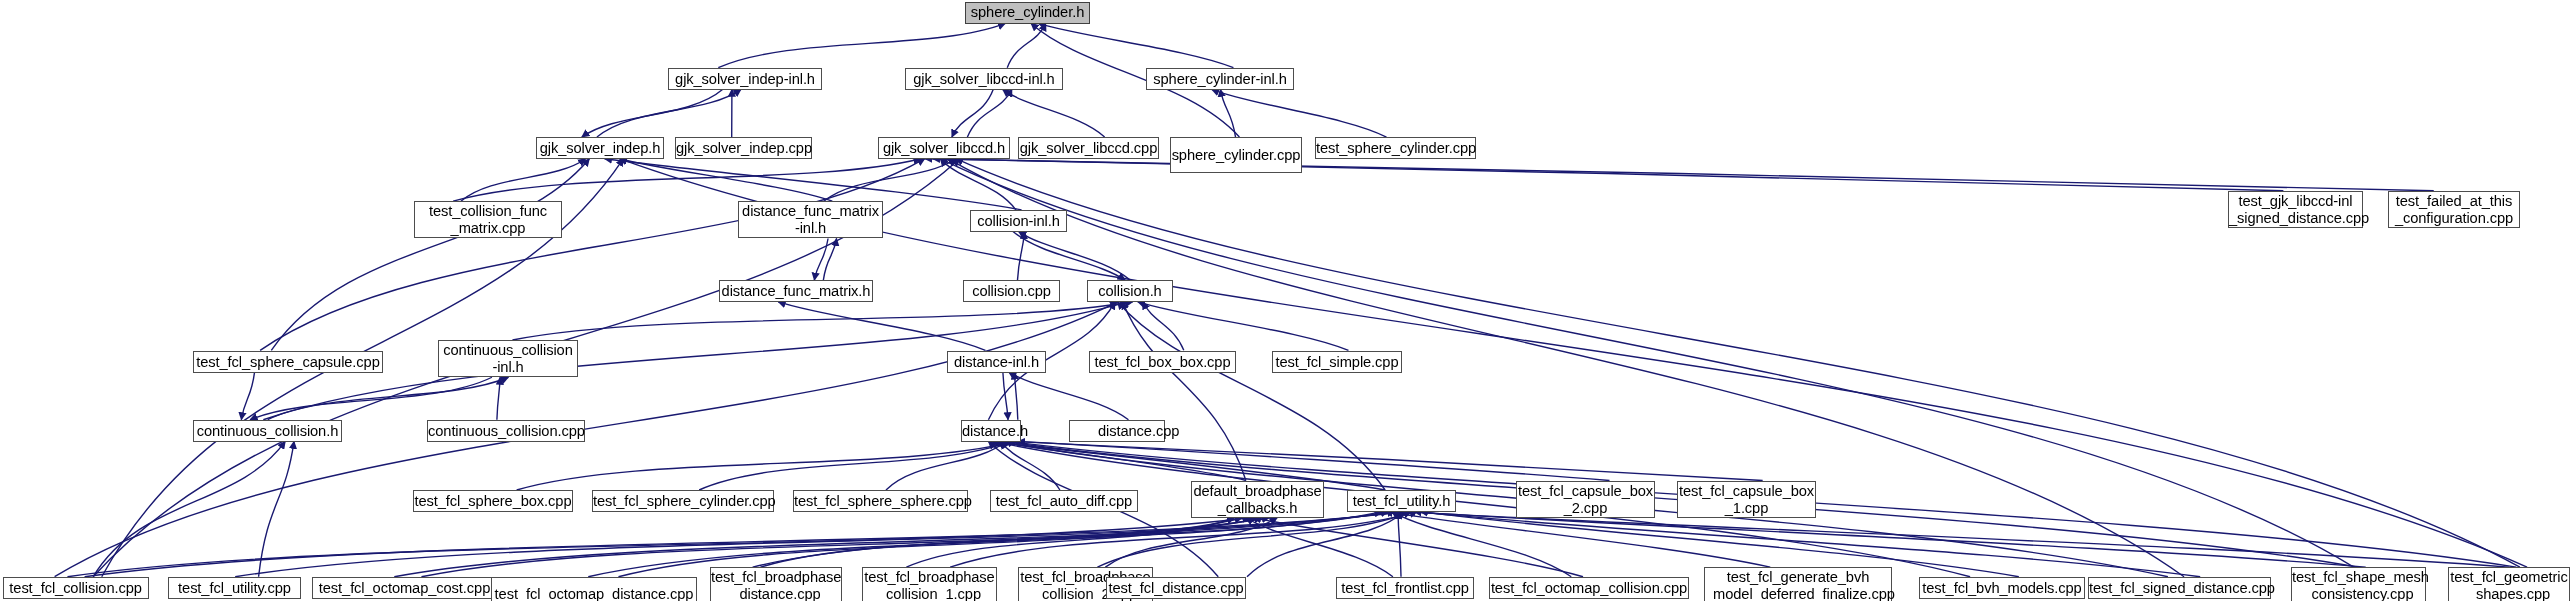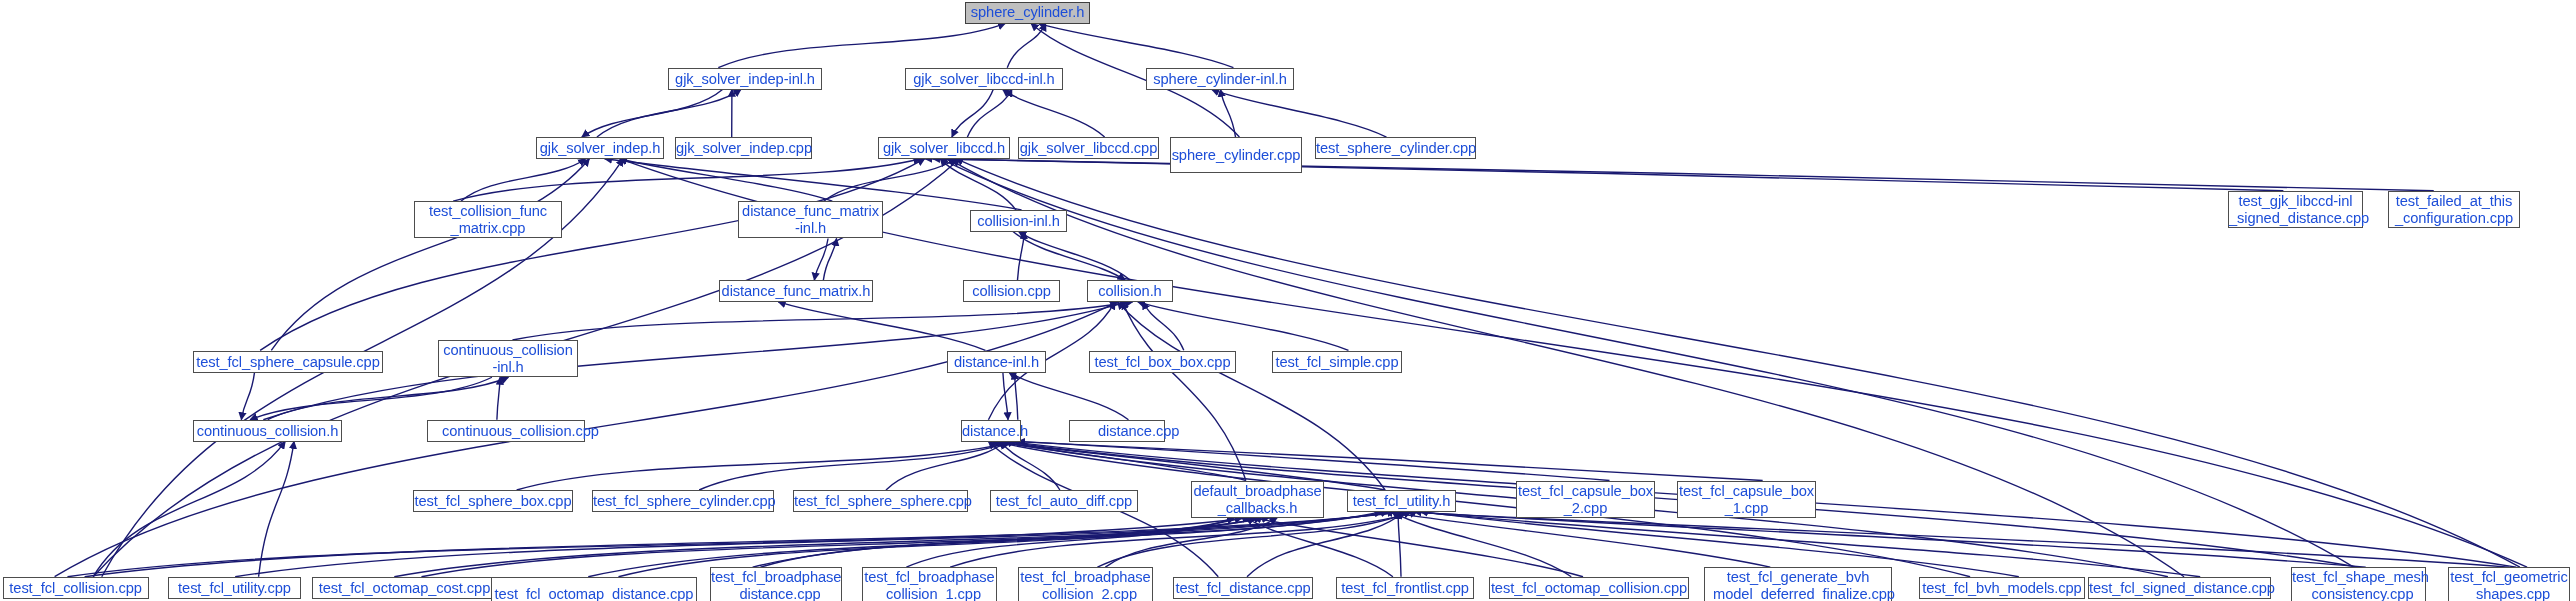--- a/index.html
+++ b/index.html
@@ -27,7 +27,7 @@
     box-sizing: border-box;
     border: 1.3px solid #4d4d4d;
     background: #ffffff;
-    color: #1d4ed8;
+    color: #000000;
     font-size: 14.7px;
     line-height: 1.12;
     display: flex;

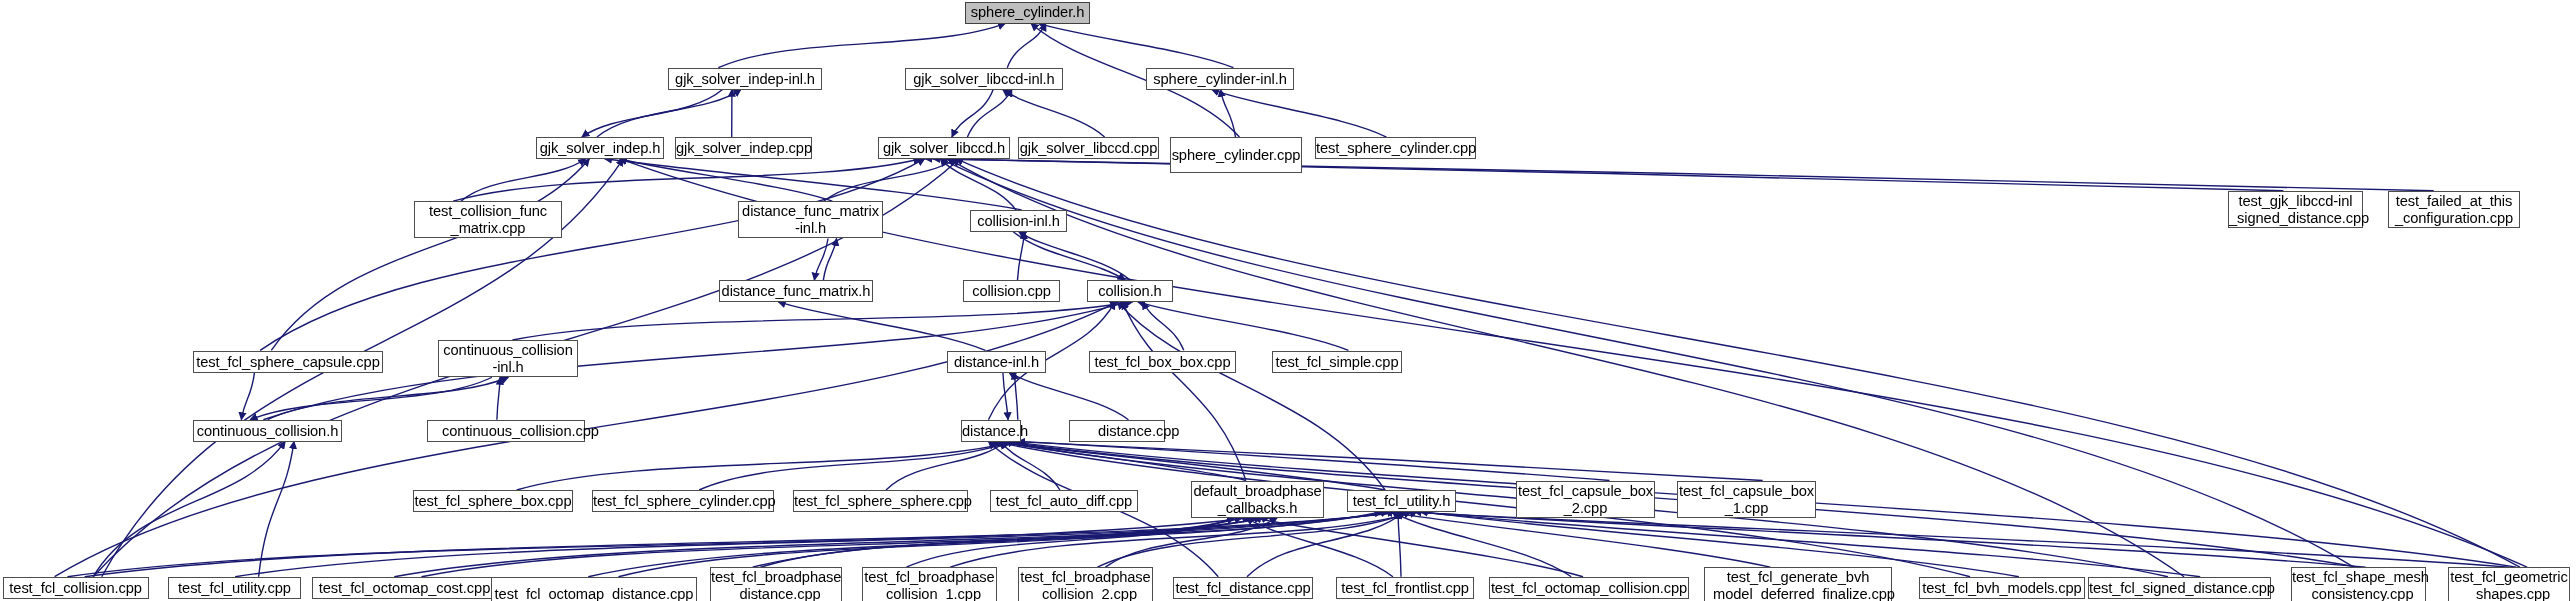--- a/index.html
+++ b/index.html
@@ -177,7 +177,7 @@
       <div class="node" style="left: 1089px; top: 351px; width: 147px; height: 22px;"><span class="lbl">test_fcl_box_box.cpp</span></div>
       <div class="node" style="left: 1272px; top: 351px; width: 130px; height: 22px;"><span class="lbl">test_fcl_simple.cpp</span></div>
       <div class="node" style="left: 193px; top: 420px; width: 149px; height: 22px;"><span class="lbl">continuous_collision.h</span></div>
-      <div class="node" style="left: 427px; top: 420px; width: 158px; height: 22px; padding-left: 14px;"><span class="lbl">continuous_collision.cpp</span></div>
+      <div class="node" style="left: 427px; top: 420px; width: 158px; height: 22px;"><span class="lbl">continuous_collision.cpp</span></div>
       <div class="node" style="left: 961px; top: 420px; width: 60px; height: 22px;"><span class="lbl">distance.h</span></div>
       <div class="node" style="left: 1069px; top: 420px; width: 96px; height: 22px; padding-left: 28px;"><span class="lbl">distance.cpp</span></div>
       <div class="node" style="left: 413px; top: 490px; width: 160px; height: 22px;"><span class="lbl">test_fcl_sphere_box.cpp</span></div>

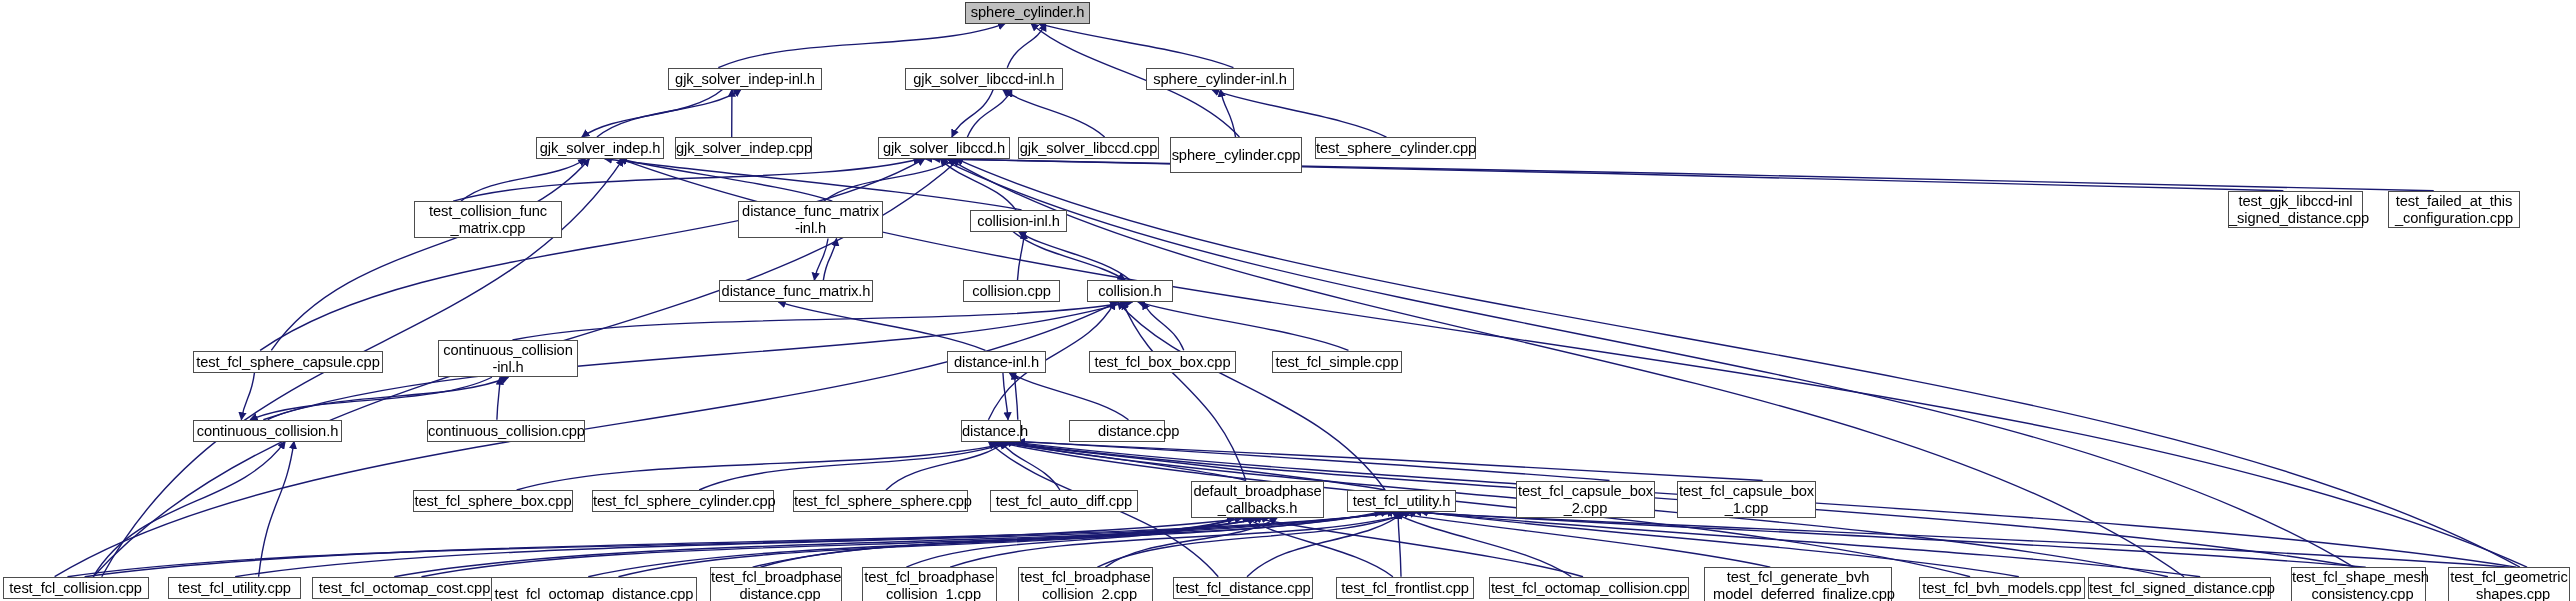--- a/index.html
+++ b/index.html
@@ -201,7 +201,7 @@
 _collision_1.cpp</span></div>
       <div class="node" style="left: 1018px; top: 567px; width: 135px; height: 37px;"><span class="lbl">test_fcl_broadphase
 _collision_2.cpp</span></div>
-      <div class="node" style="left: 1173px; top: 577px; width: 140px; height: 22px;"><span class="lbl">test_fcl_distance.cpp</span></div>
+      <div class="node" style="left: 1106px; top: 577px; width: 140px; height: 22px;"><span class="lbl">test_fcl_distance.cpp</span></div>
       <div class="node" style="left: 1336px; top: 577px; width: 138px; height: 22px;"><span class="lbl">test_fcl_frontlist.cpp</span></div>
       <div class="node" style="left: 1489px; top: 577px; width: 200px; height: 22px;"><span class="lbl">test_fcl_octomap_collision.cpp</span></div>
       <div class="node" style="left: 1704px; top: 567px; width: 188px; height: 37px;"><span class="lbl">test_fcl_generate_bvh

